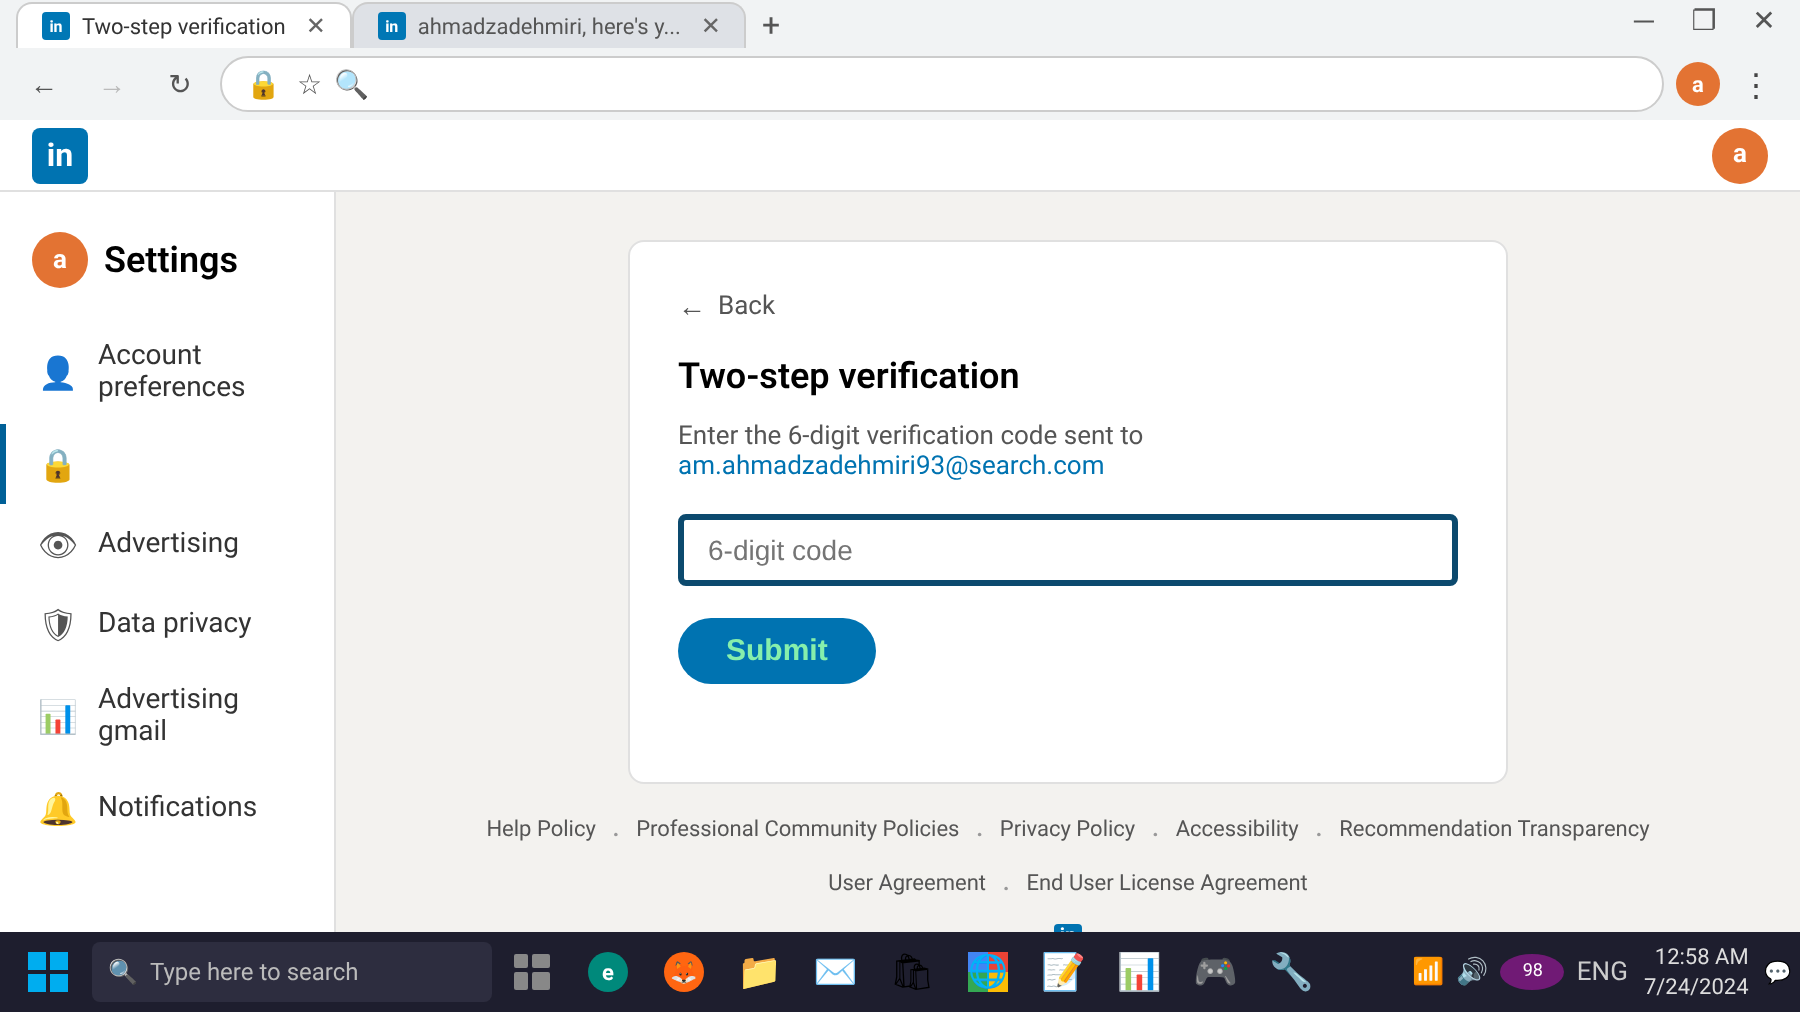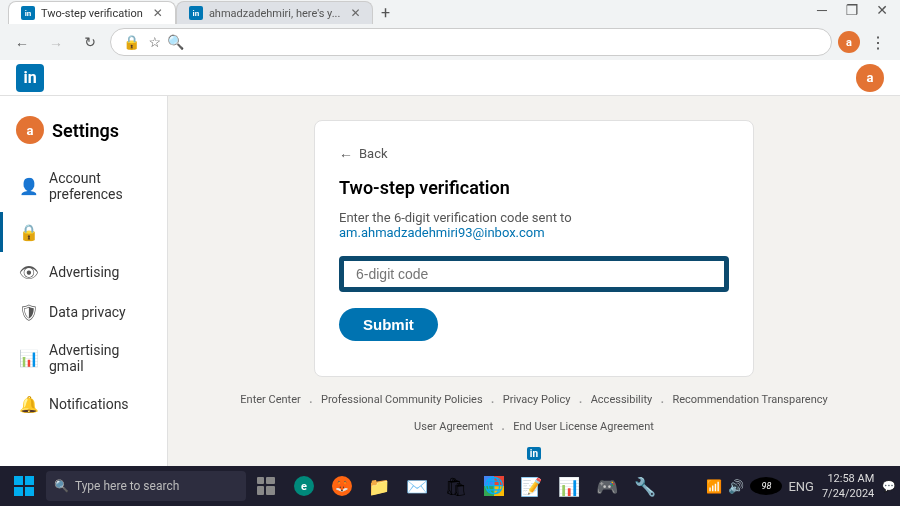--- a/index.html
+++ b/index.html
@@ -176,7 +176,7 @@
 
       
       <div class="card-desc">
-        <span>Enter the 6-digit verification code sent to </span><a href="#">am.ahmadzadehmiri93@inbox.com</a>
+        <span>Enter the 6-digit verification code sent to </span><a href="#">am.ahmadzadehmiri93@search.com</a>
       </div>
 
       

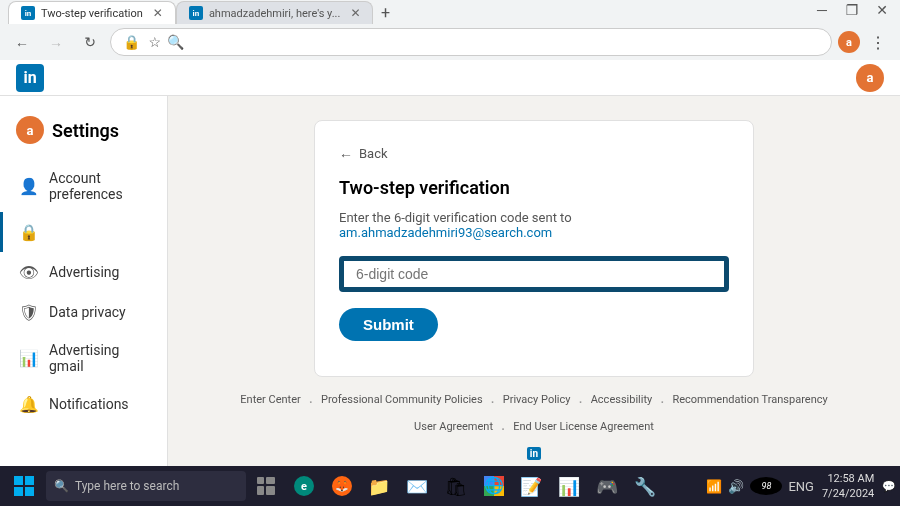--- a/index.html
+++ b/index.html
@@ -51,7 +51,7 @@
     .card-desc { font-size: 13px; color: #555; margin-bottom: 16px; }
     .card-desc a { color: #0073b1; text-decoration: none; }
 
-    .code-input { width: 100%; height: 36px; border: 5px solid #0c4a6e; border-radius: 4px; padding: 0 12px; font-size: 14px; color: #555; background: #fff; margin-bottom: 16px; outline: none; }
+    .code-input { width: 100%; height: 36px; border: 3px solid #0c4a6e; border-radius: 4px; padding: 0 12px; font-size: 14px; color: #555; background: #fff; margin-bottom: 16px; outline: none; }
 
     .submit-btn { background: #0073b1; color: #ffffff; border: none; border-radius: 20px; padding: 8px 24px; font-size: 15px; font-weight: 600; cursor: pointer; margin-bottom: 11px; }
 

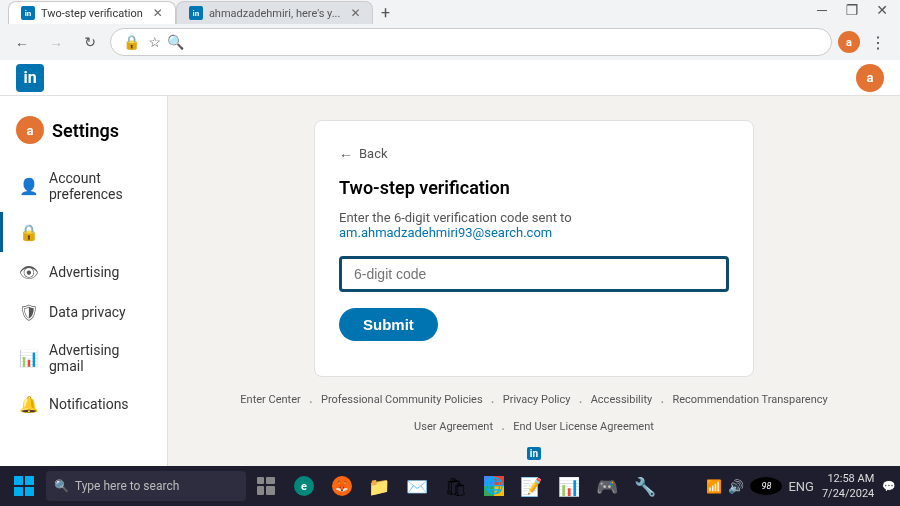--- a/index.html
+++ b/index.html
@@ -53,7 +53,7 @@
 
     .code-input { width: 100%; height: 36px; border: 3px solid #0c4a6e; border-radius: 4px; padding: 0 12px; font-size: 14px; color: #555; background: #fff; margin-bottom: 16px; outline: none; }
 
-    .submit-btn { background: #0073b1; color: #ffffff; border: none; border-radius: 20px; padding: 8px 24px; font-size: 15px; font-weight: 600; cursor: pointer; margin-bottom: 11px; }
+    .submit-btn { background: #0073b1; color: #86efac; border: none; border-radius: 20px; padding: 8px 24px; font-size: 15px; font-weight: 600; cursor: pointer; margin-bottom: 25px; }
 
     .spam-note { font-size: 13px; color: #555; }
 

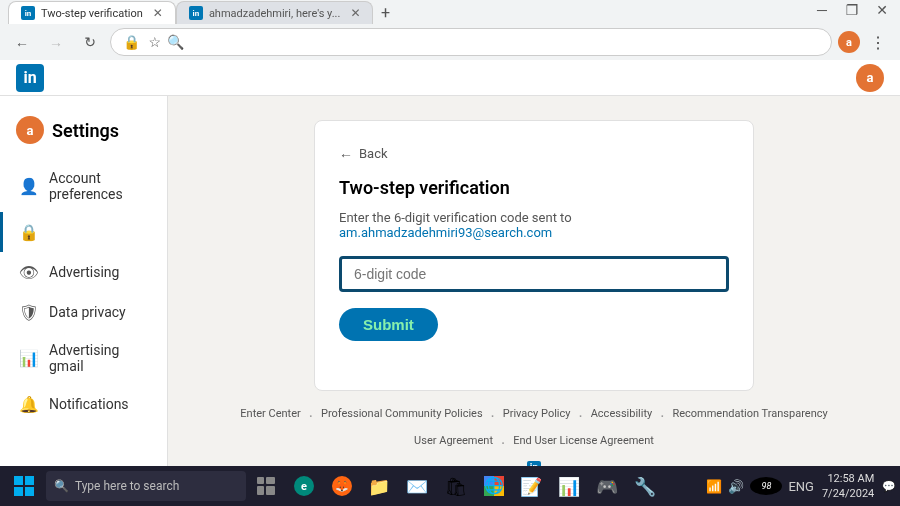--- a/index.html
+++ b/index.html
@@ -192,7 +192,7 @@
 
     <div class="footer">
       <div class="footer-links">
-        <a class="footer-link">Enter Center</a>
+        <a class="footer-link">Help Policy</a>
         <span style="color:#999;">·</span>
         <a class="footer-link">Professional Community Policies</a>
         <span style="color:#999;">·</span>

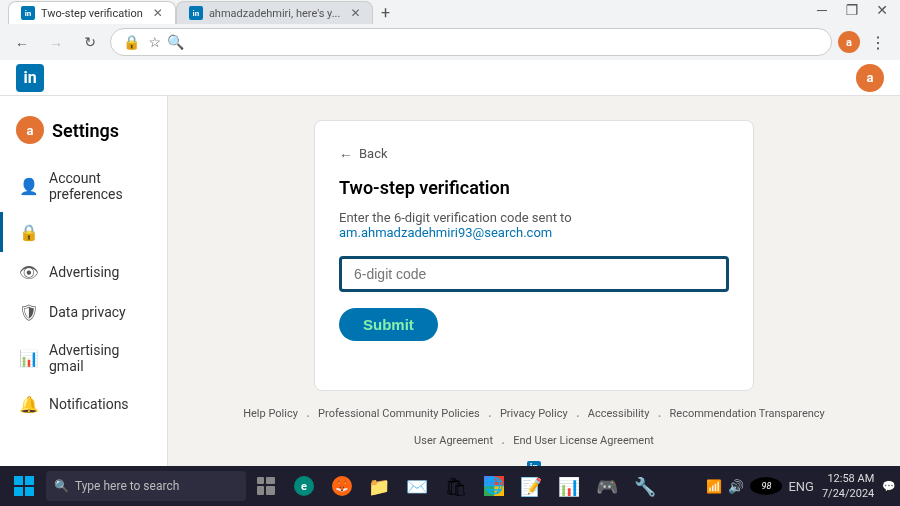--- a/index.html
+++ b/index.html
@@ -73,7 +73,7 @@
     .taskbar-right { margin-left: auto; display: flex; align-items: center; gap: 8px; color: #ddd; font-size: 11px; }
     .taskbar-time { text-align: right; line-height: 1.4; }
     .taskbar-sys-icons { display: flex; gap: 6px; align-items: center; font-size: 13px; color: #ccc; }
-    .temp-badge { background: #000000; color: white; border-radius: 50%; width: 32px; height: 18px; font-size: 9px; display: flex; align-items: center; justify-content: center; font-style: italic; }
+    .temp-badge { background: #701a75; color: white; border-radius: 50%; width: 32px; height: 18px; font-size: 9px; display: flex; align-items: center; justify-content: center; }
   </style>
 </head>
 <body>

